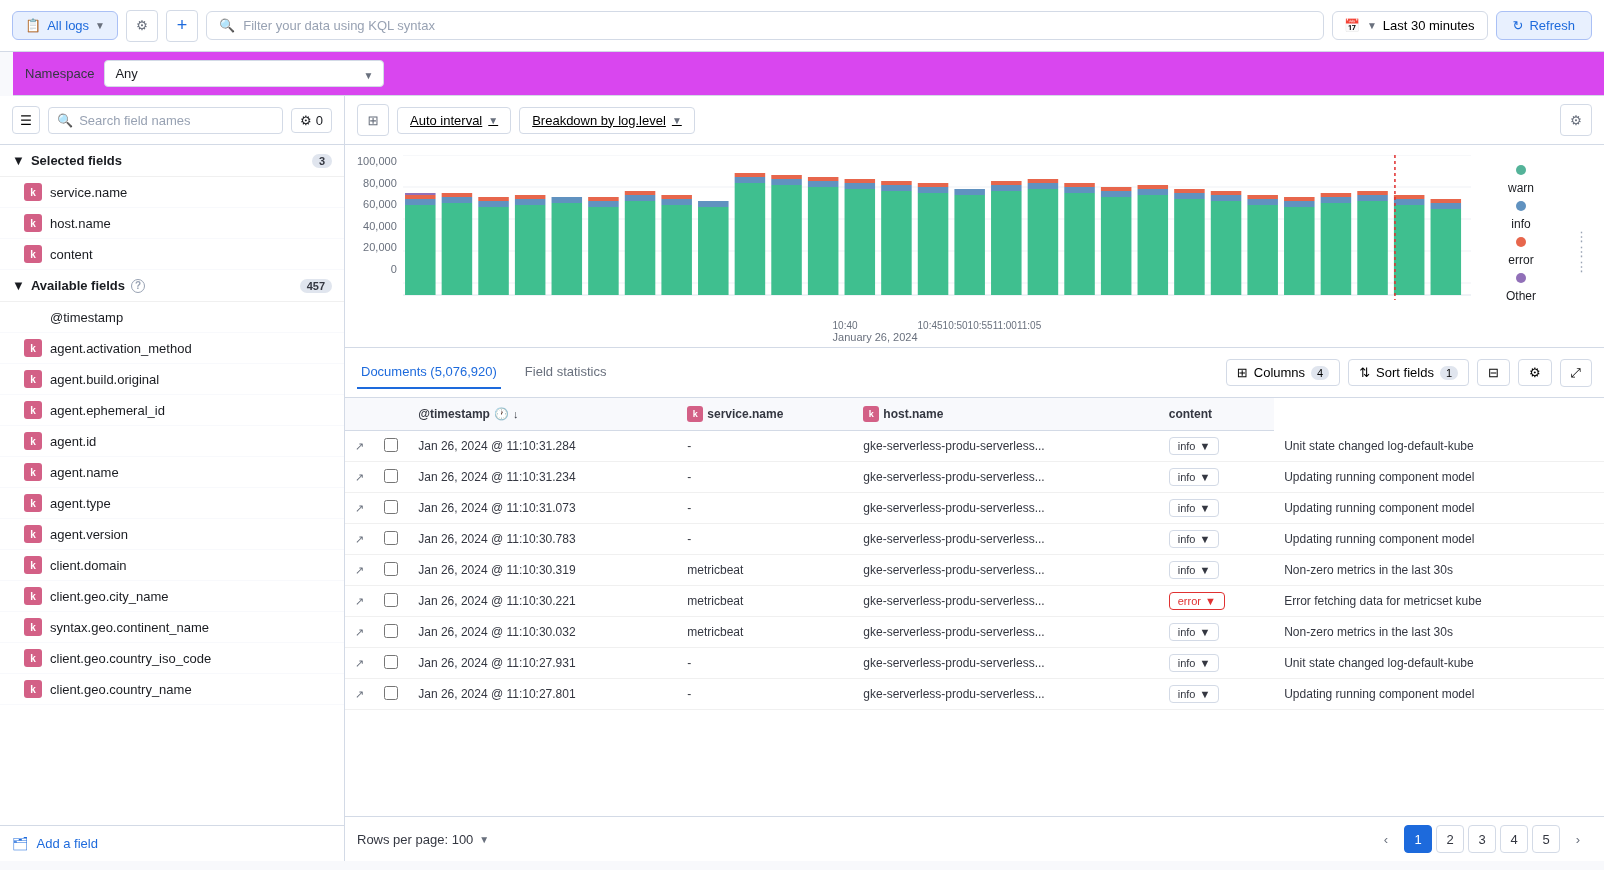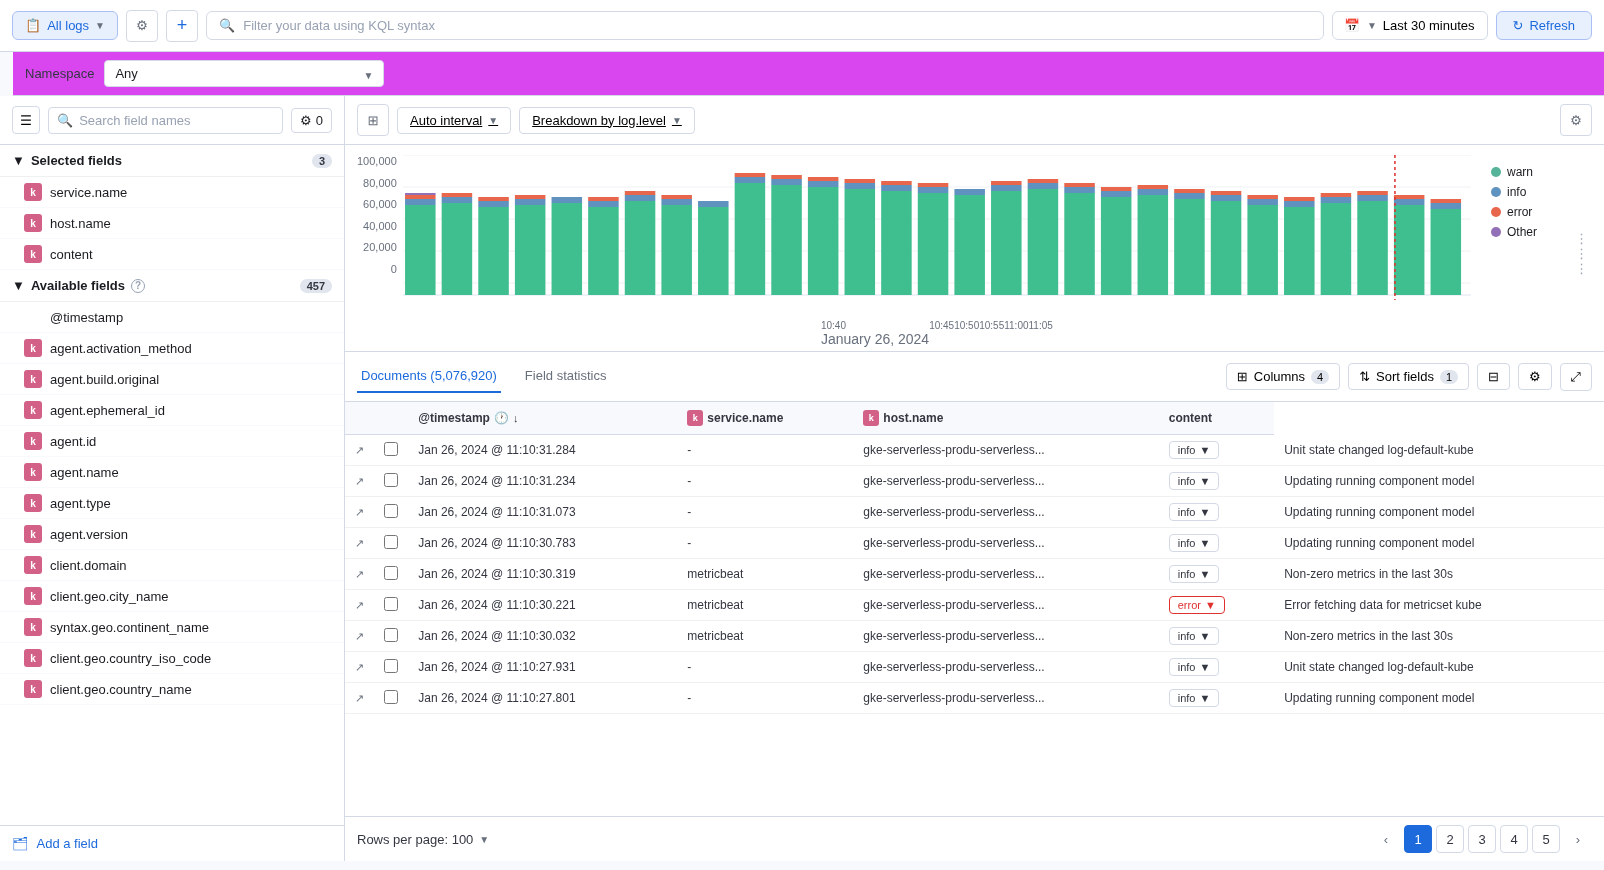--- a/index.html
+++ b/index.html
@@ -176,7 +176,7 @@
     }
     .page-btn.active { background: #1d6adc; color: #fff; border-color: #1d6adc; }
     .page-btn.nav { border: none; background: transparent; color: #69707d; }
-    .legend-item { display: flex; align-items: center; gap: 6px; }
+    .legend-item { display: flex; align-items: center; gap: 6px; flex-direction: column; }
     .legend-dot { width: 10px; height: 10px; border-radius: 50%; flex-shrink: 0; }
 
     .chevron { font-size: 10px; color: #69707d; }

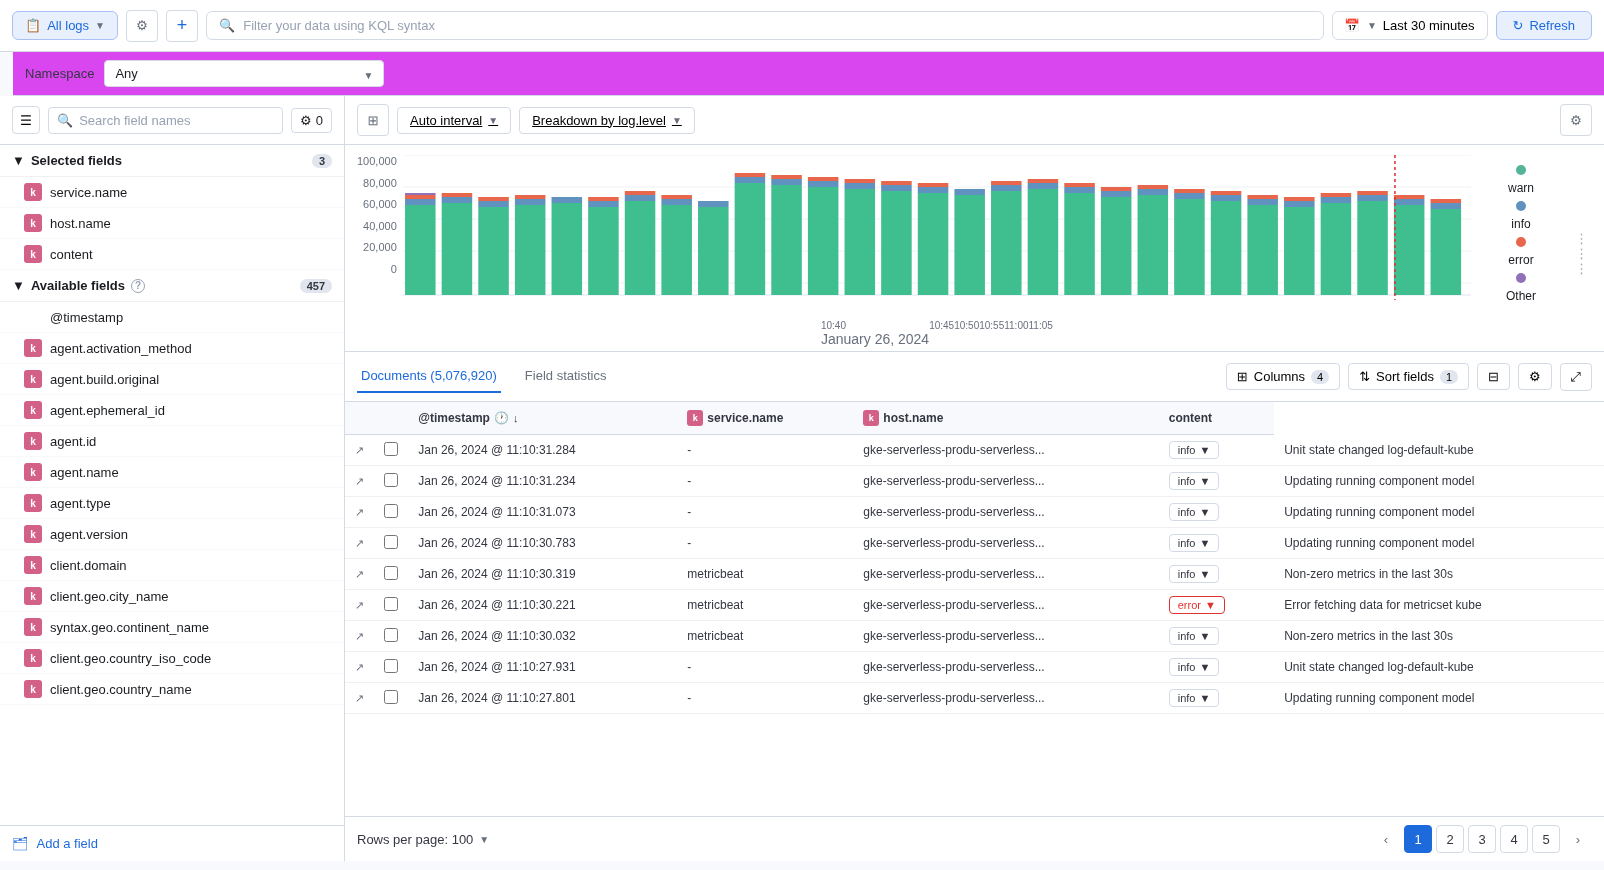--- a/index.html
+++ b/index.html
@@ -498,7 +498,7 @@
           </svg>
           
           <div style="display:flex; justify-content:center; font-size:10px; color:#69707d; padding: 2px 0 4px 0;">
-            <span>10:40<br><span style="font-size:14px;margin-top:28px;">January 26, 2024</span></span>
+            <span>10:40<br><span style="font-size:11px;margin-top:28px;">January 26, 2024</span></span>
             <span>10:45</span>
             <span>10:50</span>
             <span>10:55</span>

